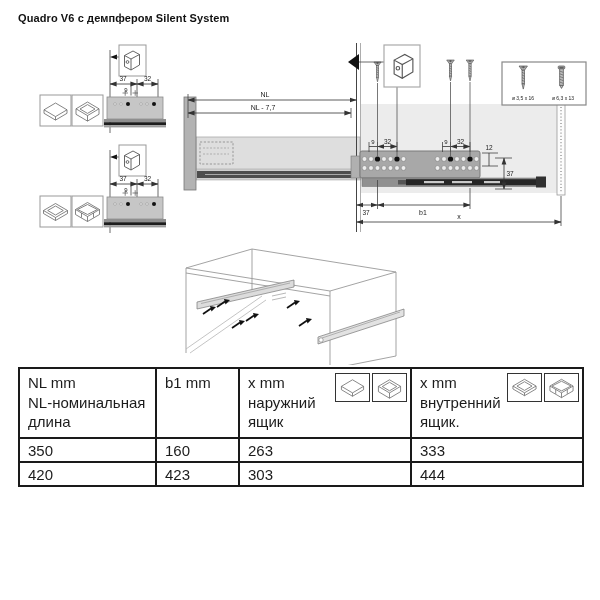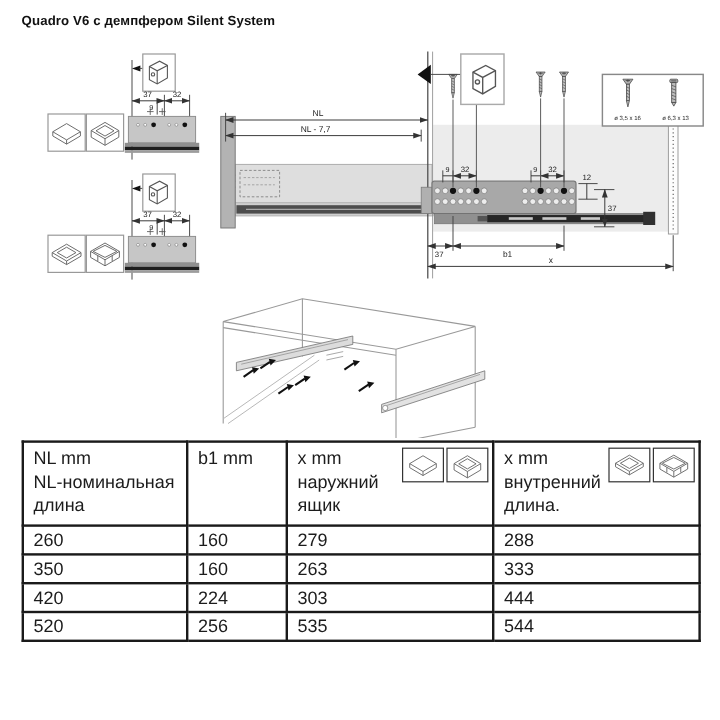--- a/index.html
+++ b/index.html
@@ -348,7 +348,7 @@
       <th>
         <div>x mm</div>
         <div>внутренний</div>
-        <div>длина.</div>
+        <div>ящик.</div>
         <span class="hicons">
           <span class="ibox">
             <svg width="33" height="27" viewBox="0 0 30 28">

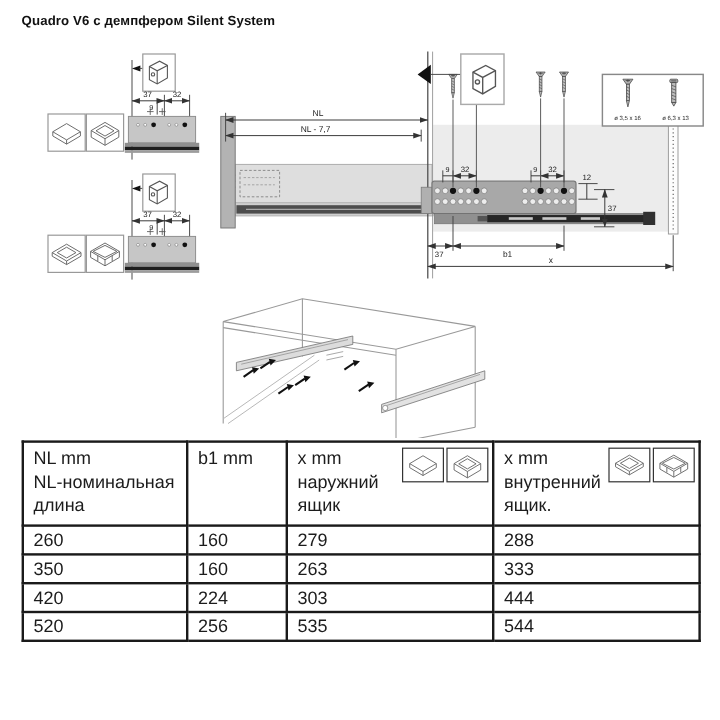--- a/index.html
+++ b/index.html
@@ -366,12 +366,6 @@
   </thead>
   <tbody>
     <tr>
-      <td>260</td>
-      <td>160</td>
-      <td>279</td>
-      <td>288</td>
-    </tr>
-    <tr>
       <td>350</td>
       <td>160</td>
       <td>263</td>

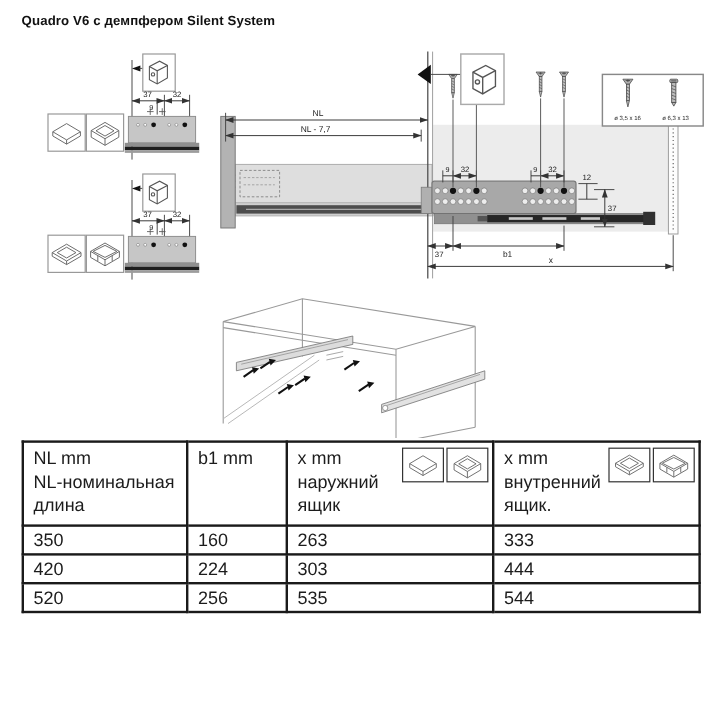--- a/index.html
+++ b/index.html
@@ -373,7 +373,7 @@
     </tr>
     <tr>
       <td>420</td>
-      <td>224</td>
+      <td>423</td>
       <td>303</td>
       <td>444</td>
     </tr>

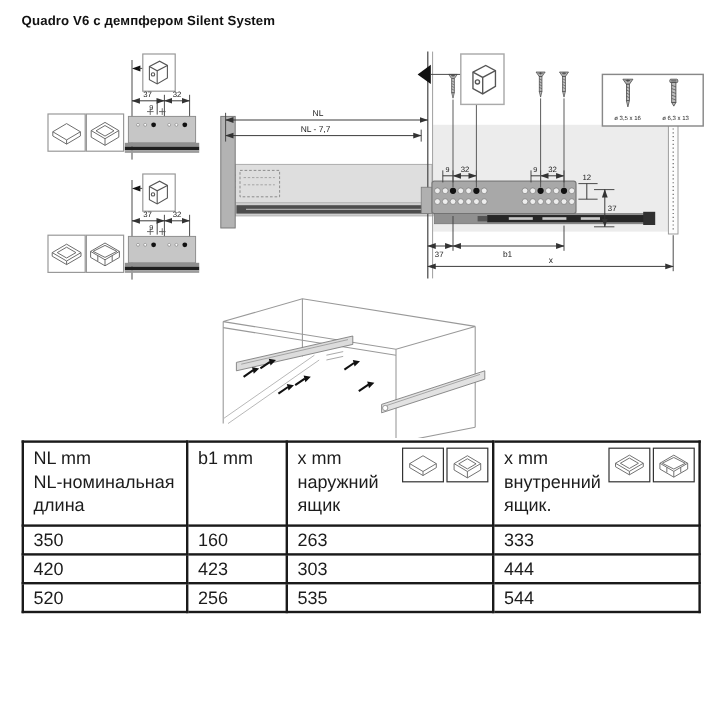--- a/index.html
+++ b/index.html
@@ -377,12 +377,6 @@
       <td>303</td>
       <td>444</td>
     </tr>
-    <tr>
-      <td>520</td>
-      <td>256</td>
-      <td>535</td>
-      <td>544</td>
-    </tr>
   </tbody>
 </table>
 

